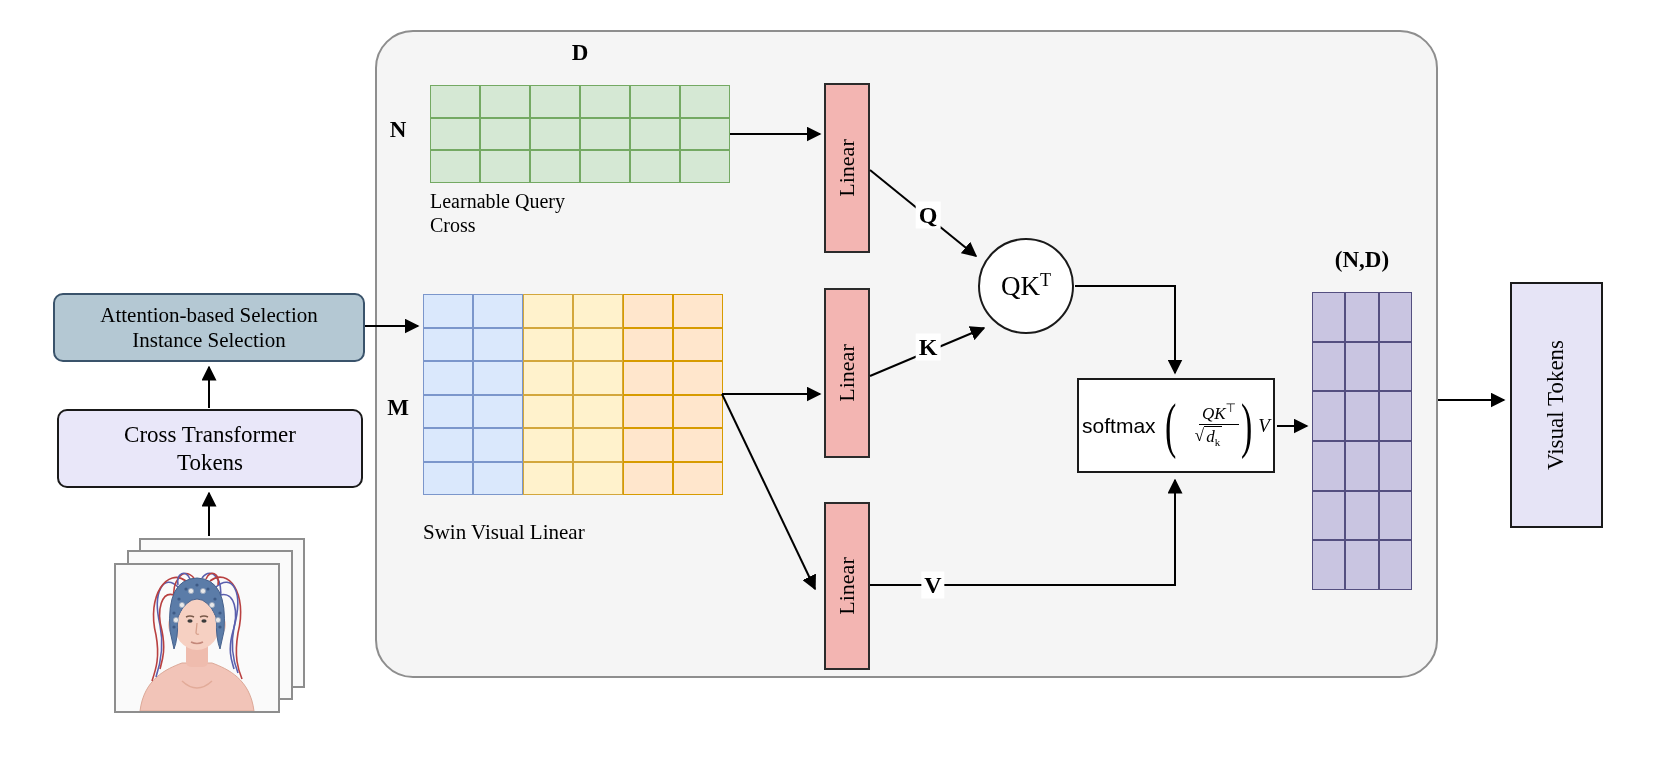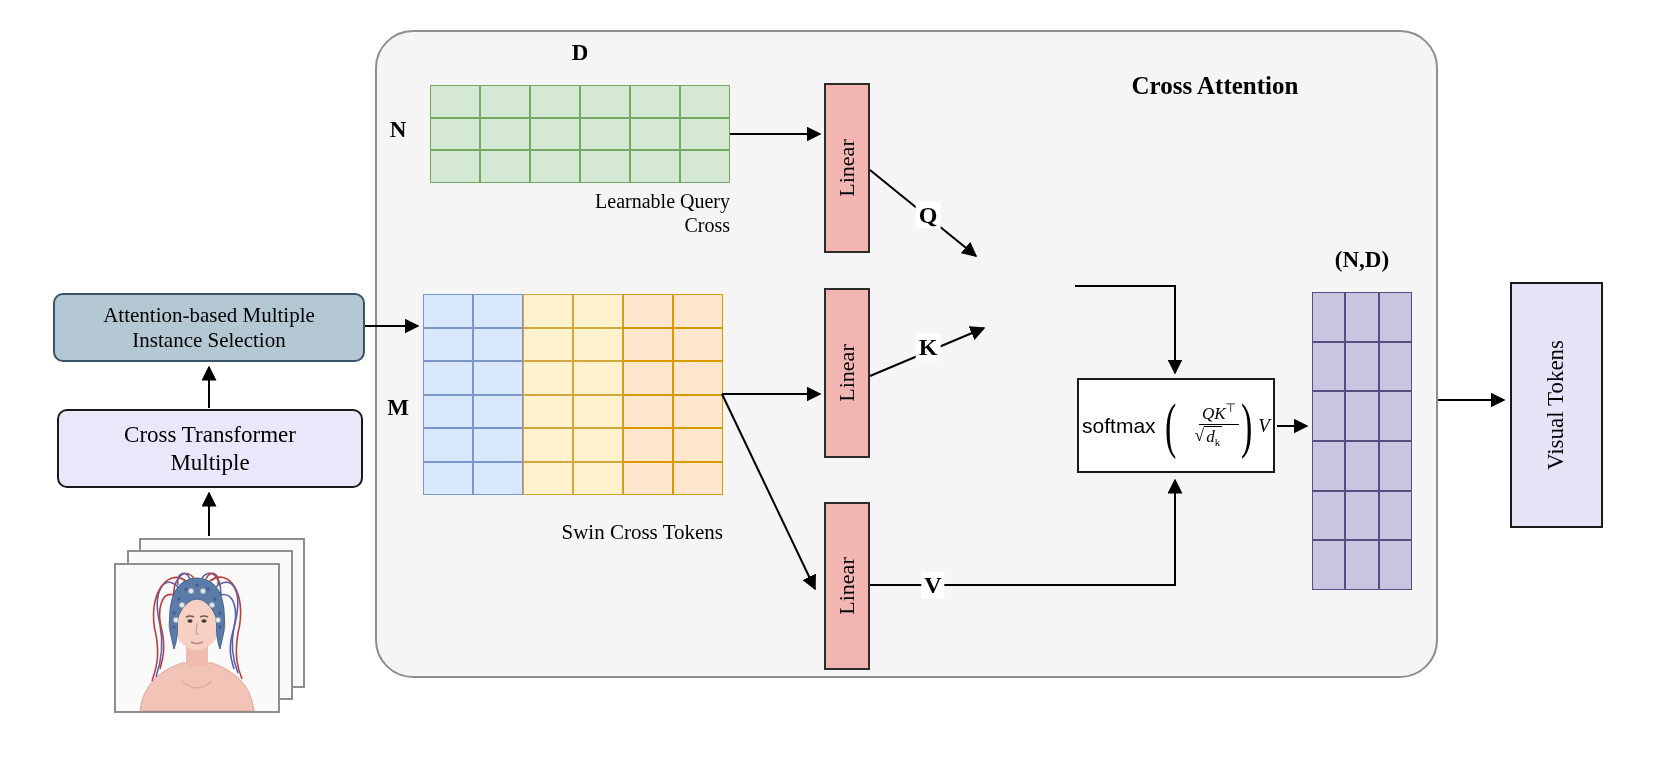--- a/index.html
+++ b/index.html
@@ -94,7 +94,6 @@
 <div id="stage">
 
   <div class="abs" id="panel"></div>
-  <div class="abs" id="title">Cross Attention</div>
 
   <div class="abs dim-label" id="lbl-d">D</div>
   <div class="abs dim-label" id="lbl-n">N</div>

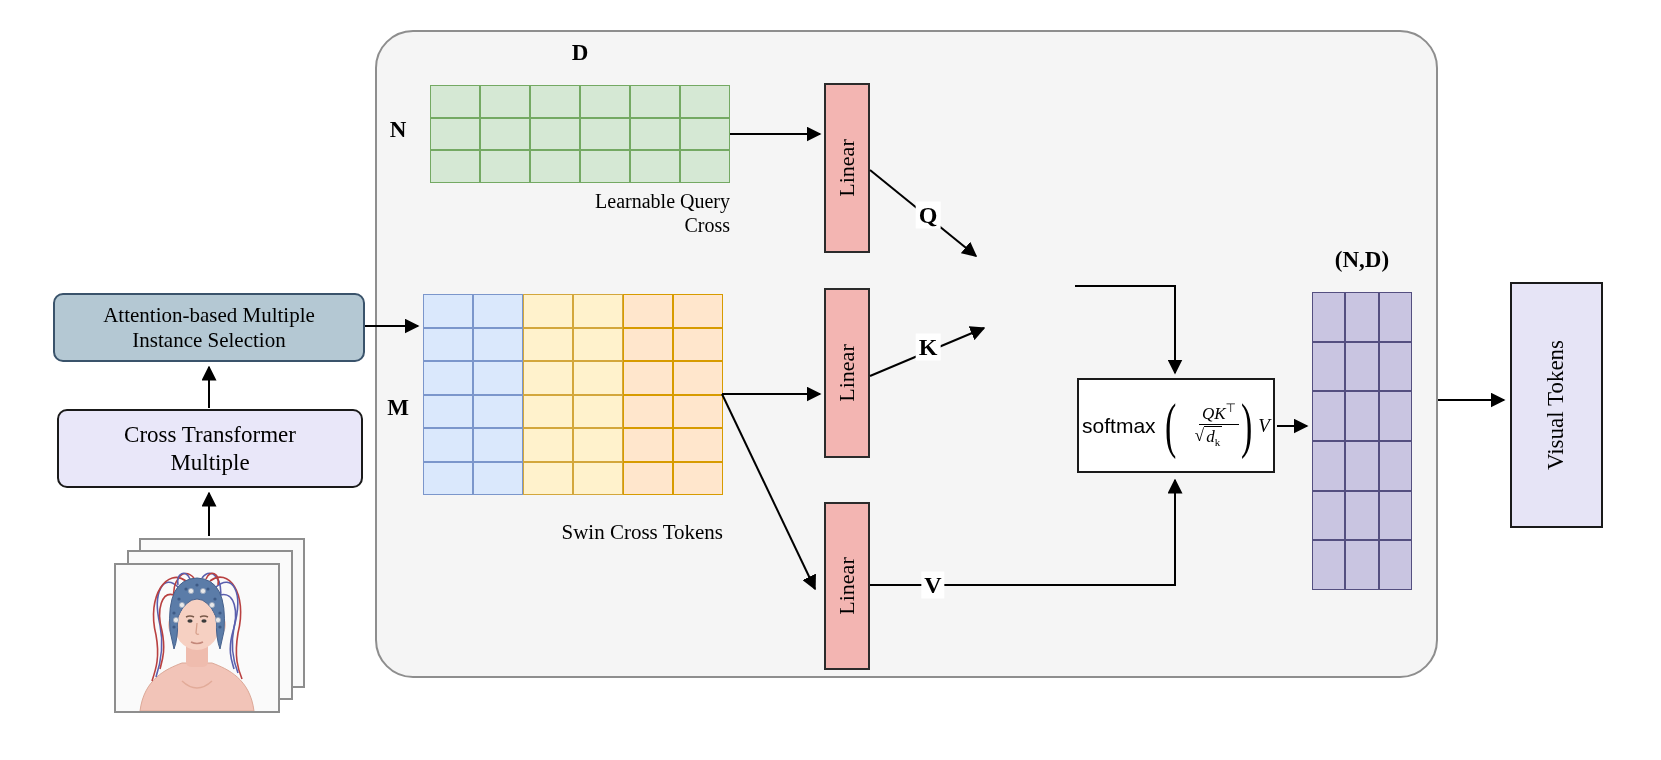--- a/index.html
+++ b/index.html
@@ -26,7 +26,7 @@
   #lbl-m{left:376px;top:395px;width:44px;}
   #lbl-nd{left:1302px;top:247px;width:120px;font-family:Liberation Serif, serif;}
 
-  .caption{font-size:20px;text-align:right;line-height:24px;}
+  .caption{font-size:20px;text-align:left;line-height:24px;}
   #query-caption{left:430px;top:189px;width:300px;}
   #swin-caption{left:423px;top:520px;width:300px;font-size:21px;}
 

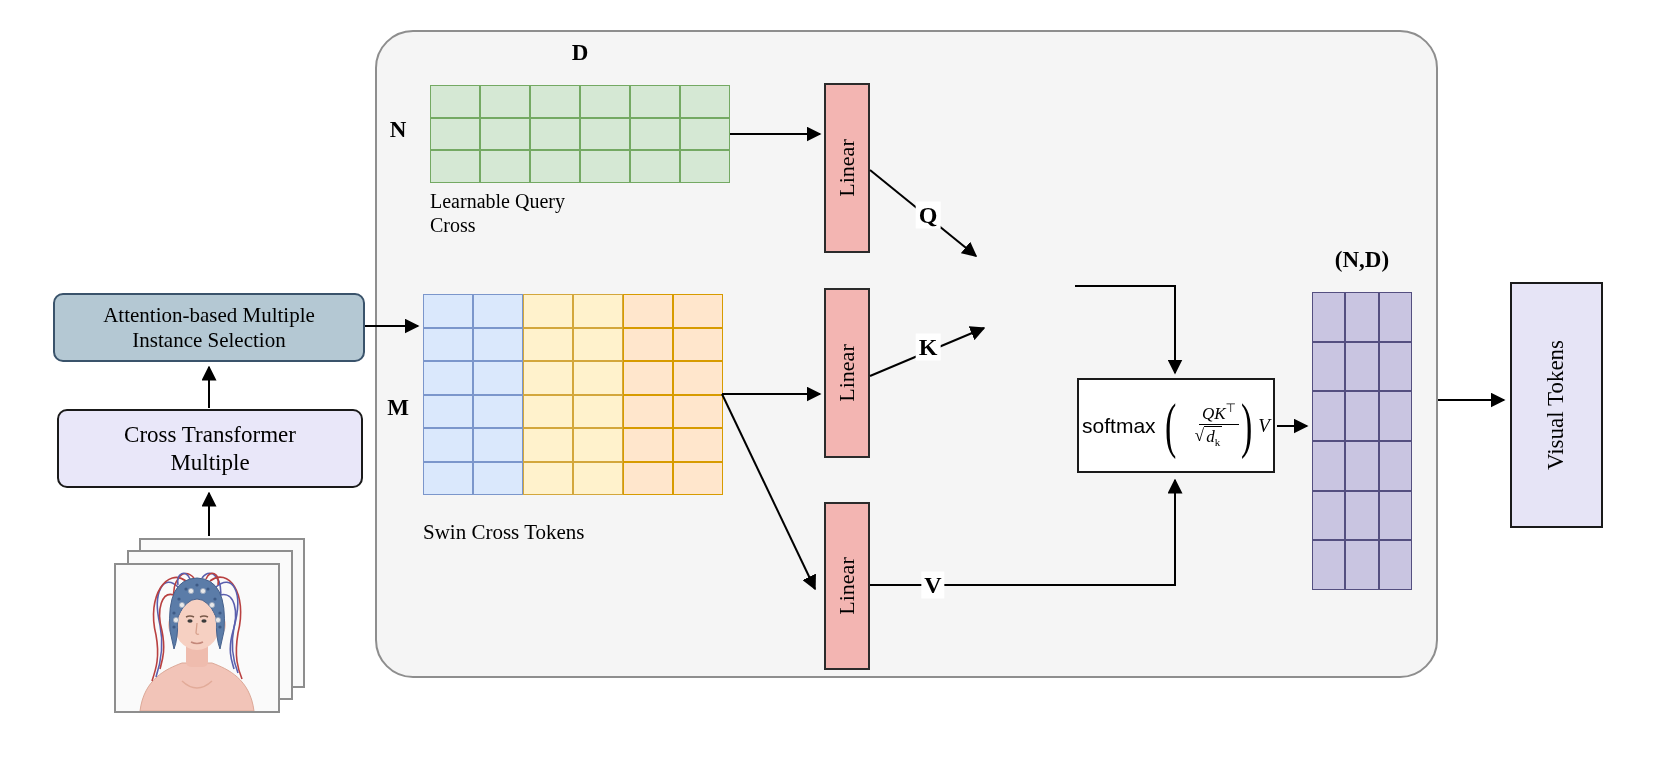--- a/index.html
+++ b/index.html
@@ -177,6 +177,9 @@
   <div class="abs edge-letter" id="lbl-k">K</div>
   <div class="abs edge-letter" id="lbl-v">V</div>
 
+  <div class="abs" id="qkt">
+    <span><span>QK</span><sup>T</sup></span>
+  </div>
 
   <div class="abs" id="softmax">
     <span class="fn">softmax</span>

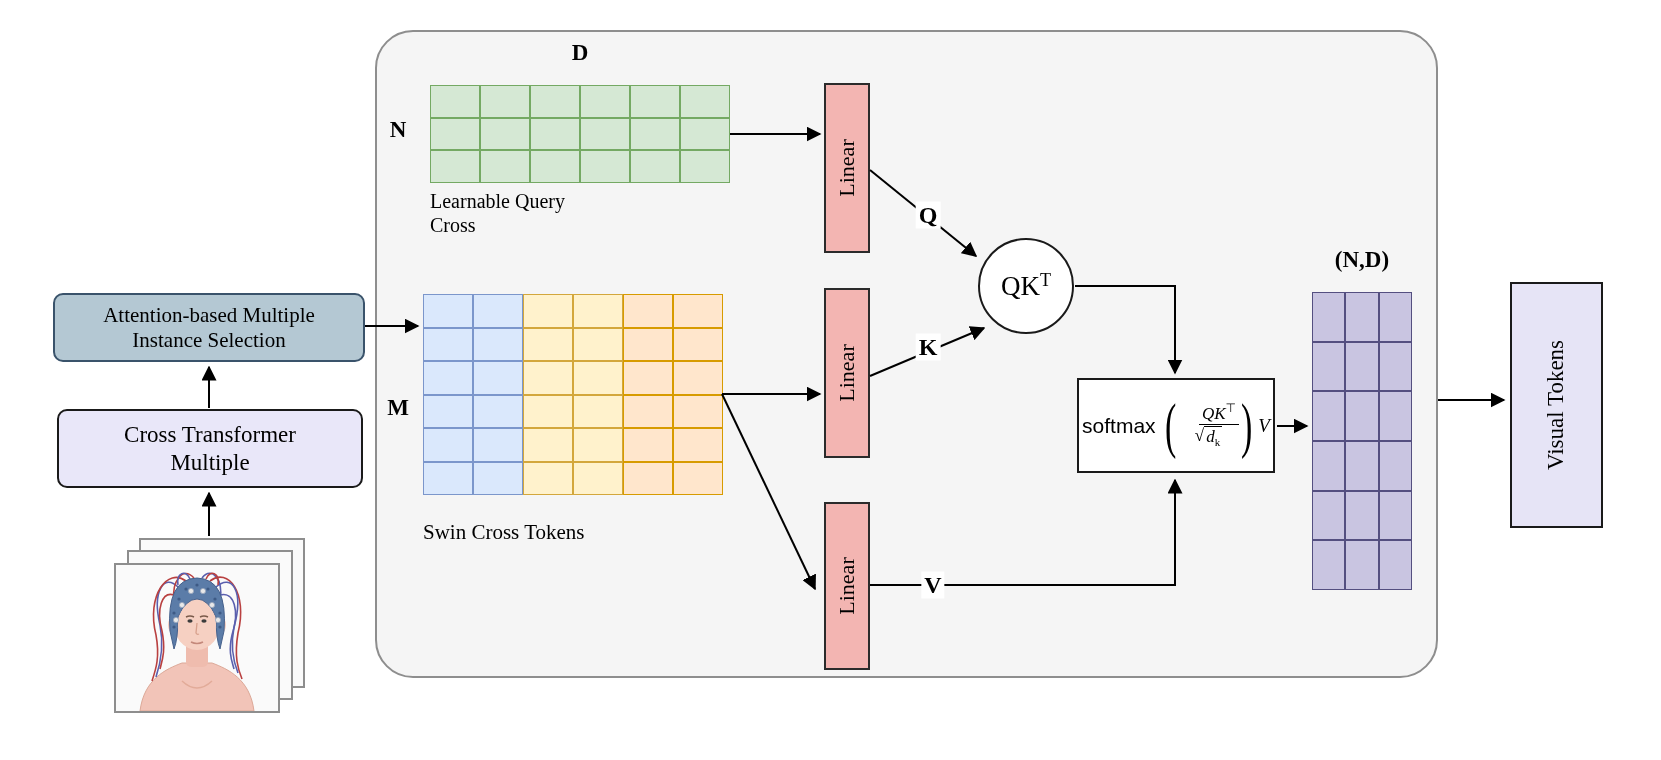--- a/index.html
+++ b/index.html
@@ -218,7 +218,7 @@
     </div>
 
   <div class="abs pill" id="amis">
-    <span>Attention-based Multiple</span>
+    <span>Attention-based Selection</span>
     <span>Instance Selection</span>
   </div>
   <div class="abs pill" id="encoder">

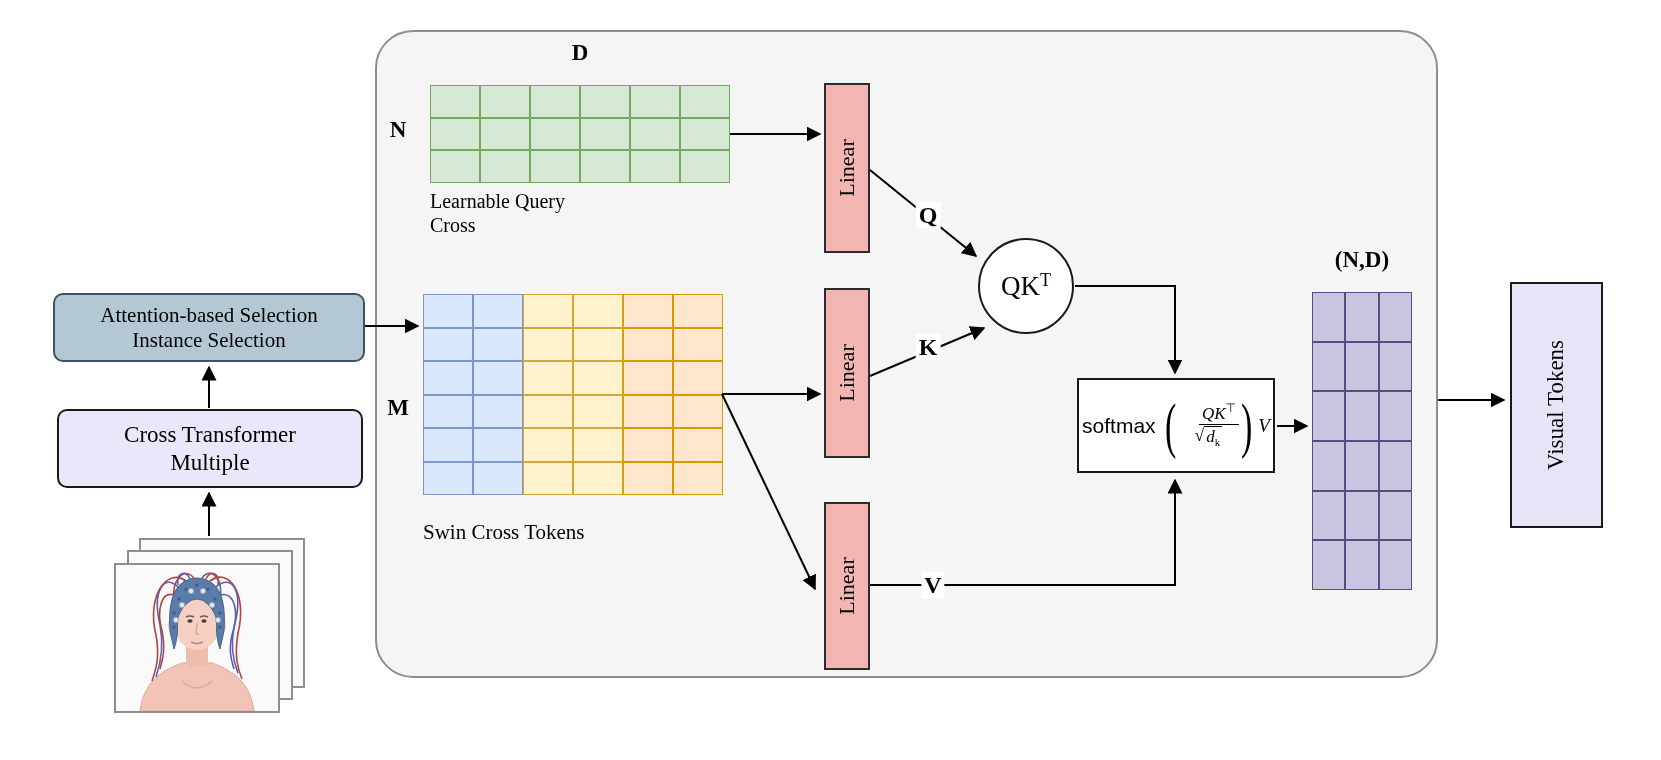--- a/index.html
+++ b/index.html
@@ -223,7 +223,7 @@
   </div>
   <div class="abs pill" id="encoder">
     <span>Cross Transformer</span>
-    <span>Multiple</span>
+    <span>Tokens</span>
   </div>
 
   <div class="abs photo" id="photo-back"></div>

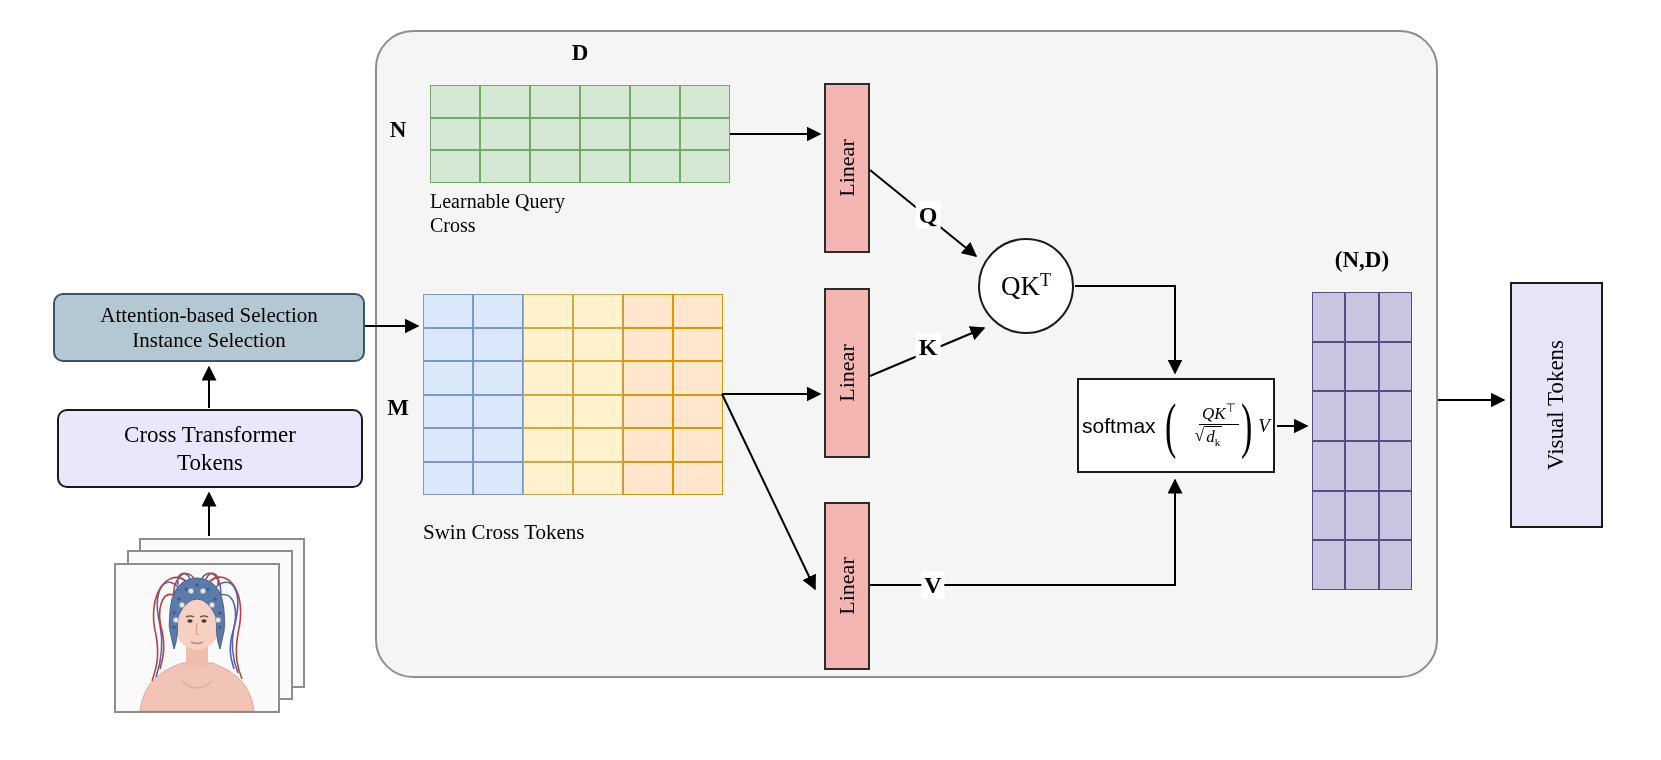--- a/index.html
+++ b/index.html
@@ -161,7 +161,7 @@
       <div class="cell" style="background: rgb(255, 230, 204); border-color: rgb(215, 155, 0);"></div>
       <div class="cell" style="background: rgb(255, 230, 204); border-color: rgb(215, 155, 0);"></div>
     </div>
-  <div class="abs caption" id="swin-caption">Swin Cross Tokens</div>
+  <div class="abs caption" id="swin-caption">Swin Visual Linear</div>
 
   <div class="abs linear" id="linear-q">
     <span class="vtext">Linear</span>

